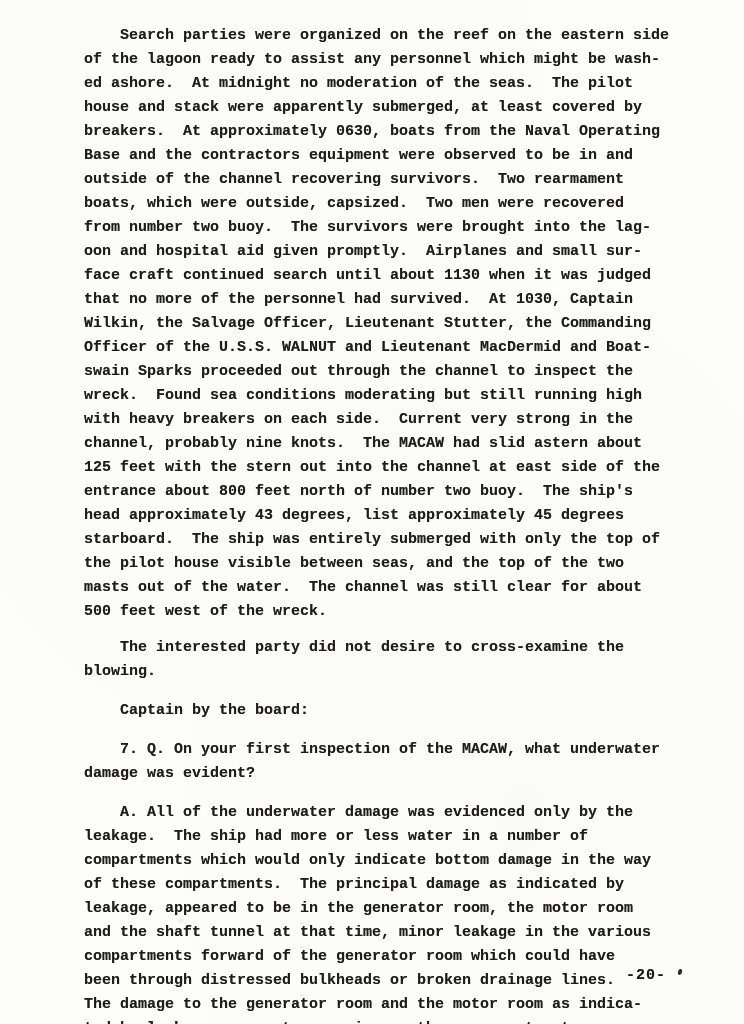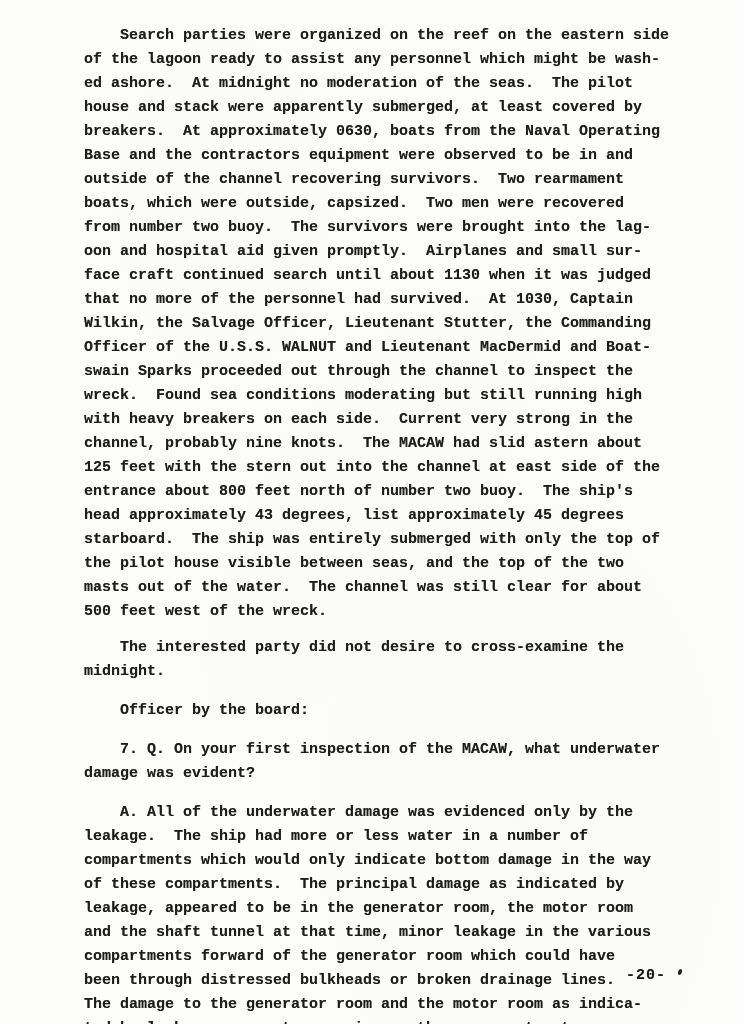--- a/index.html
+++ b/index.html
@@ -99,7 +99,7 @@
 masts out of the water.  The channel was still clear for about
 500 feet west of the wreck.</div>
     <div class="para">    The interested party did not desire to cross-examine the
-midnight.</div>
+blowing.</div>
     <div class="para">    Officer by the board:</div>
     <div class="para">    7. Q. On your first inspection of the MACAW, what underwater
 damage was evident?</div>

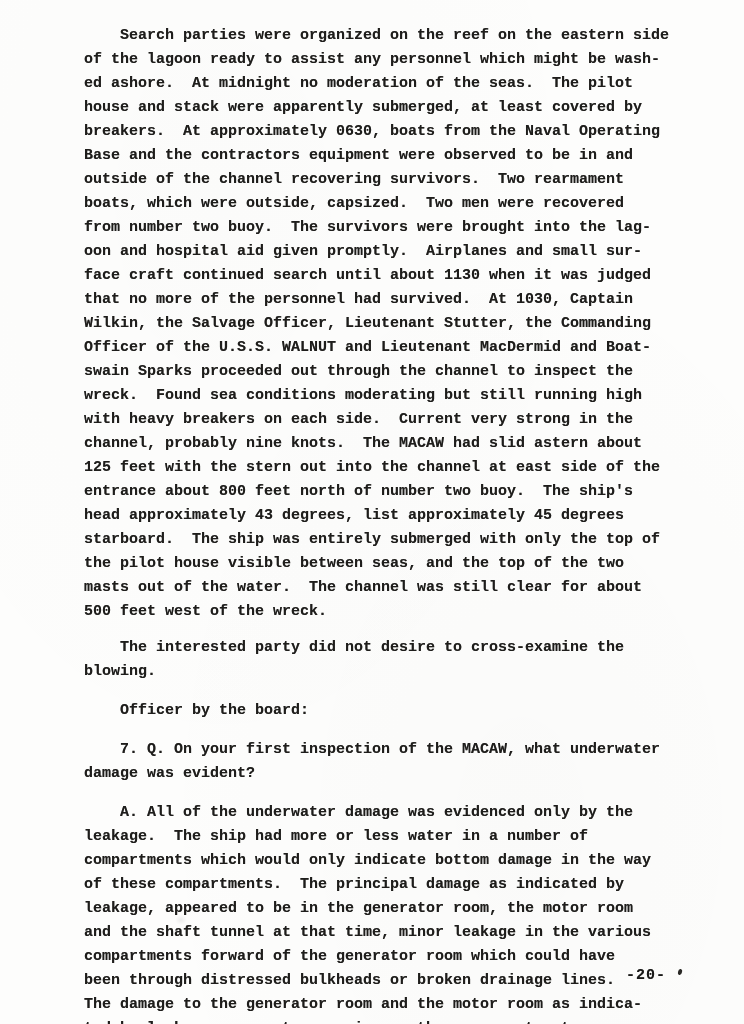--- a/index.html
+++ b/index.html
@@ -100,7 +100,7 @@
 500 feet west of the wreck.</div>
     <div class="para">    The interested party did not desire to cross-examine the
 blowing.</div>
-    <div class="para">    Officer by the board:</div>
+    <div class="para">    Captain by the board:</div>
     <div class="para">    7. Q. On your first inspection of the MACAW, what underwater
 damage was evident?</div>
     <div class="para">    A. All of the underwater damage was evidenced only by the

